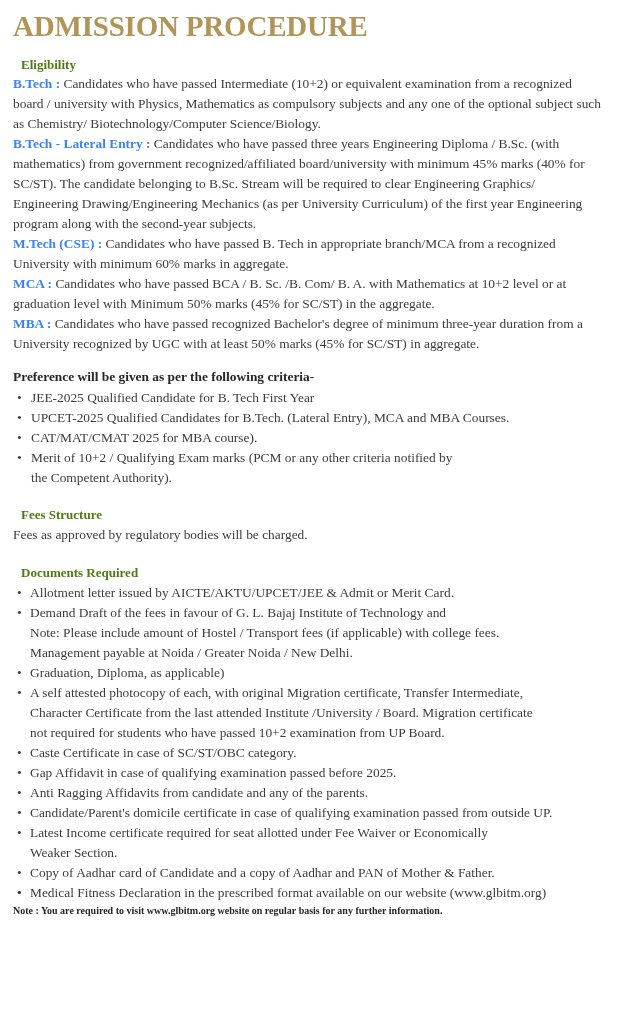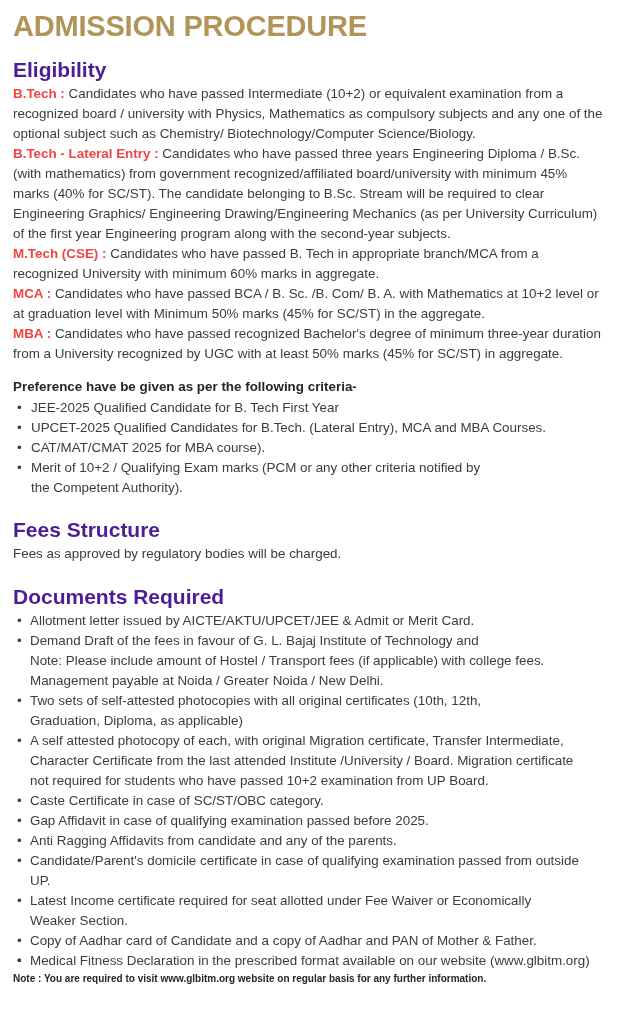--- a/index.html
+++ b/index.html
@@ -22,6 +22,7 @@
     height: 1024px;
     padding: 8px 30px 0 13px;
     background: #ffffff;
+    font-family: Liberation Serif, serif;
   }
 
   

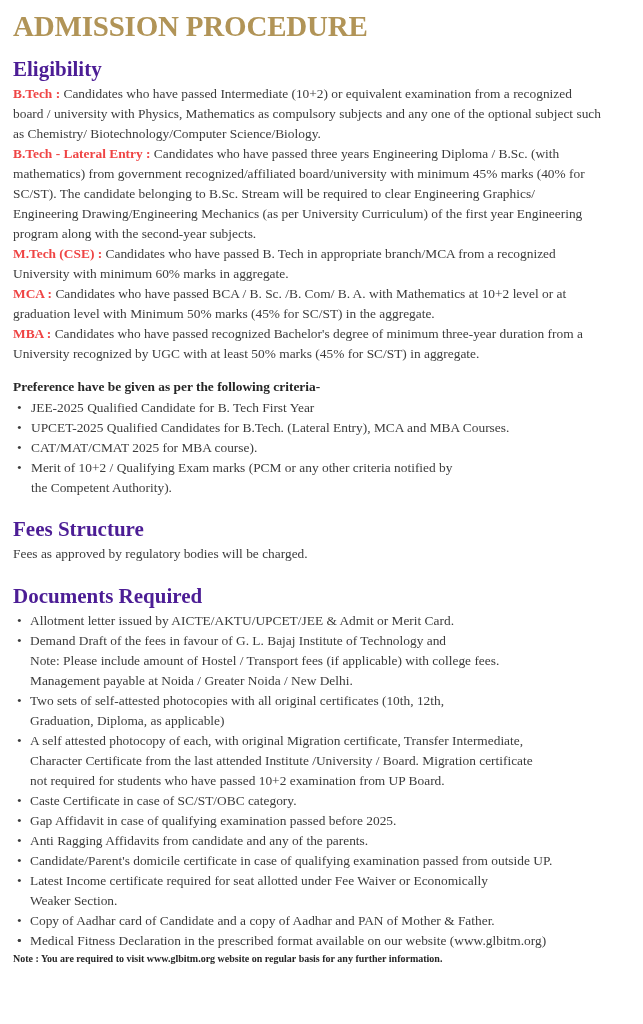--- a/index.html
+++ b/index.html
@@ -38,11 +38,11 @@
 
   
   .section-heading {
-    font-size: 21px;
-    font-weight: 700;
-    color: #4c1d95;
+    font-size: 13px;
+    font-weight: 700;
+    color: #4d7c0f;
     line-height: 1.2;
-    margin: 0 0 2px 0;
+    margin: 0 0 2px 8px;
   }
   .section-heading.spaced-top { margin-top: 20px; }
 

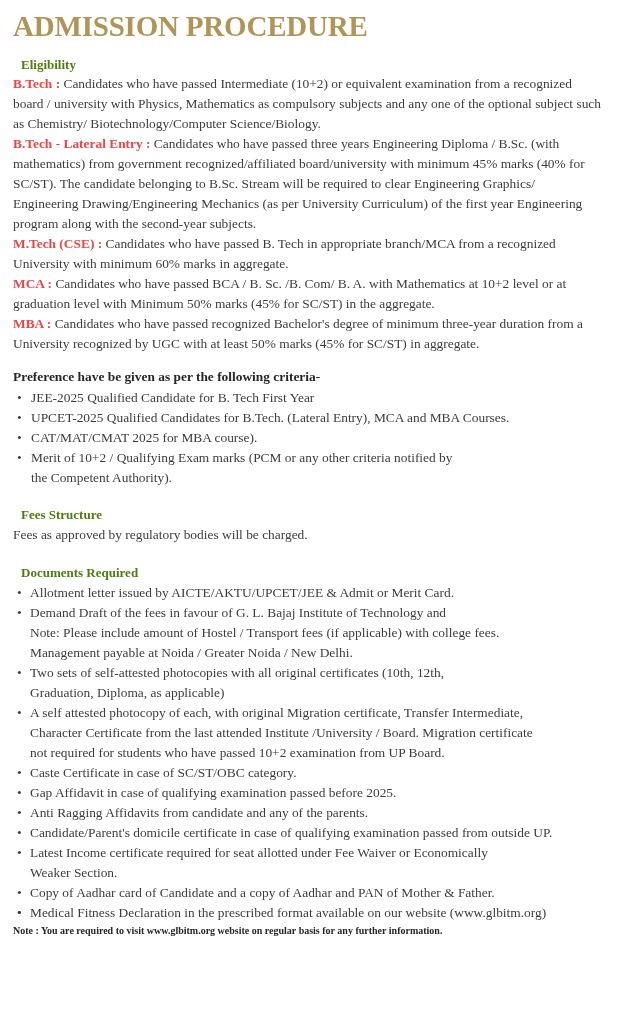--- a/index.html
+++ b/index.html
@@ -57,7 +57,7 @@
   }
   .para .lead {
     font-weight: 700;
-    color: #ef4444;
+    color: #3b82f6;
   }
 
   .block-gap { height: 13px; }

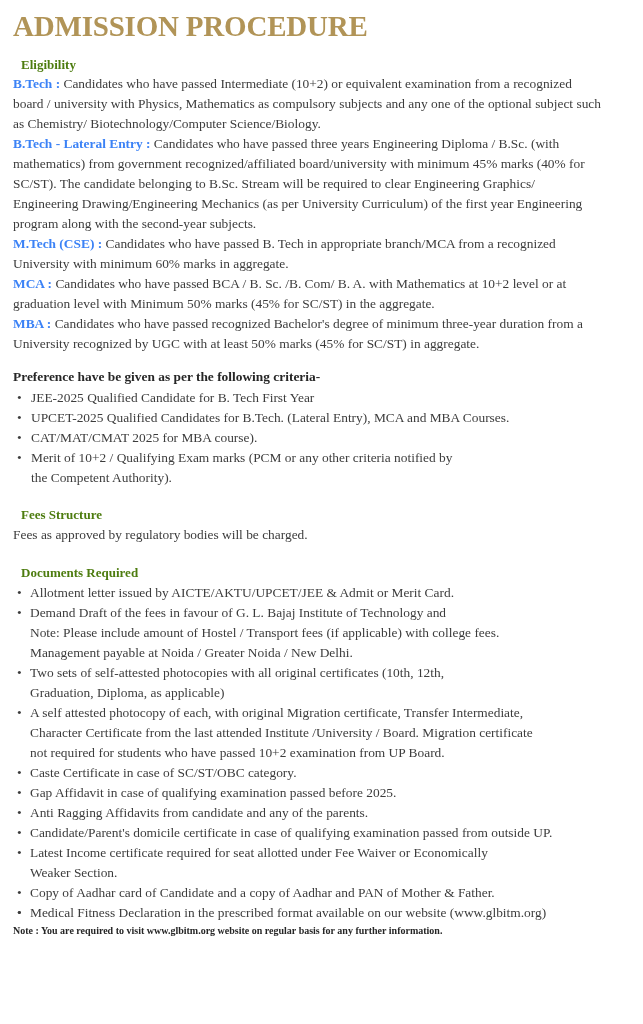--- a/index.html
+++ b/index.html
@@ -147,7 +147,7 @@
 
   <div class="block-gap"></div>
 
-  <p class="sub-heading">Preference have be given as per the following criteria-</p>
+  <p class="sub-heading">Preference will be given as per the following criteria-</p>
 
   <ul class="bullets">
     <li>

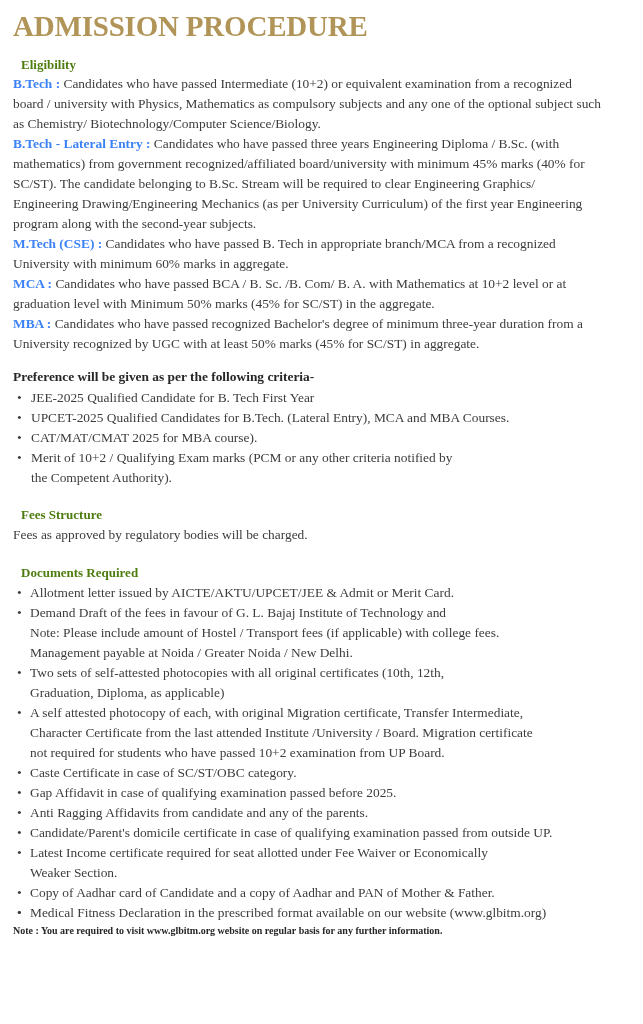--- a/index.html
+++ b/index.html
@@ -189,7 +189,6 @@
     </li>
     <li>
       <span class="bullet-dot">•</span>
-      <span>Two sets of self-attested photocopies with all original certificates (10th, 12th,</span>
       <span class="cont">Graduation, Diploma, as applicable)</span>
     </li>
     <li>

